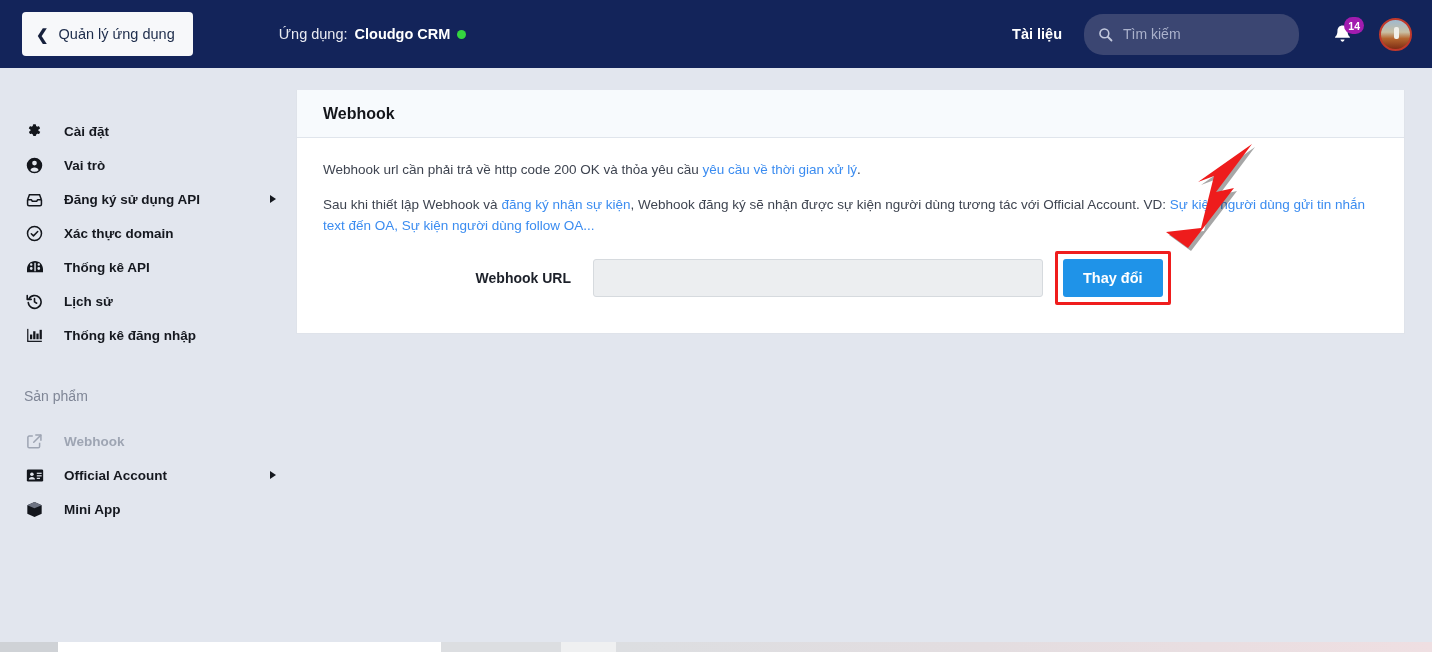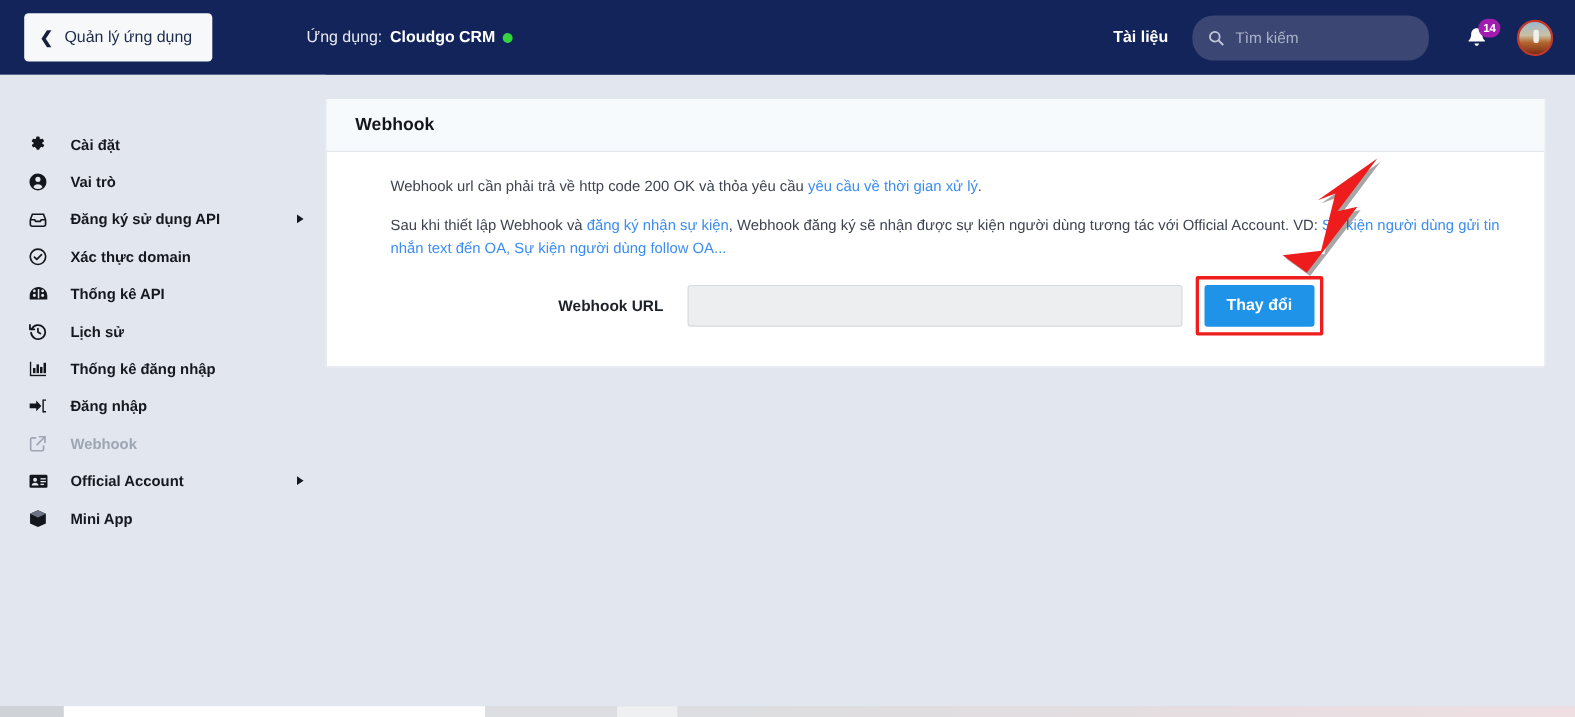--- a/index.html
+++ b/index.html
@@ -150,7 +150,7 @@
     padding-left: 26px;
   }
   .card-title { font-size: 16px; font-weight: bold; color: #14161b; }
-  .card-body { padding: 22px 26px 36px 26px; margin-left: 32px; }
+  .card-body { padding: 22px 26px 36px 26px; }
 
   .para {
     font-size: 13.5px; color: #3e4450; line-height: 1.55;

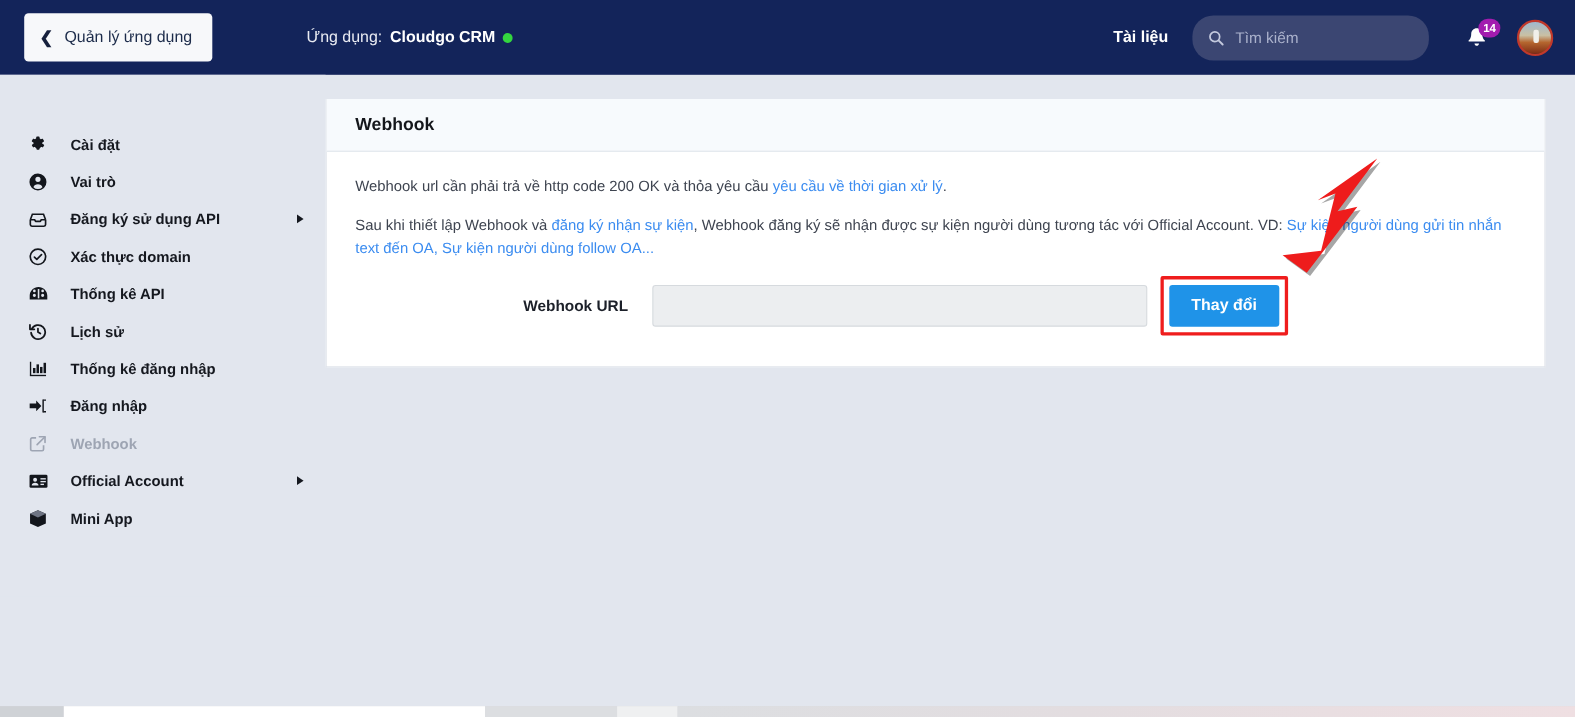--- a/index.html
+++ b/index.html
@@ -331,6 +331,7 @@
       <span class="nav-label">Thống kê đăng nhập</span>
     </div>
 
+    <div class="section-title">Sản phẩm</div>
 
     <div class="nav-item">
       <span class="nav-icon">

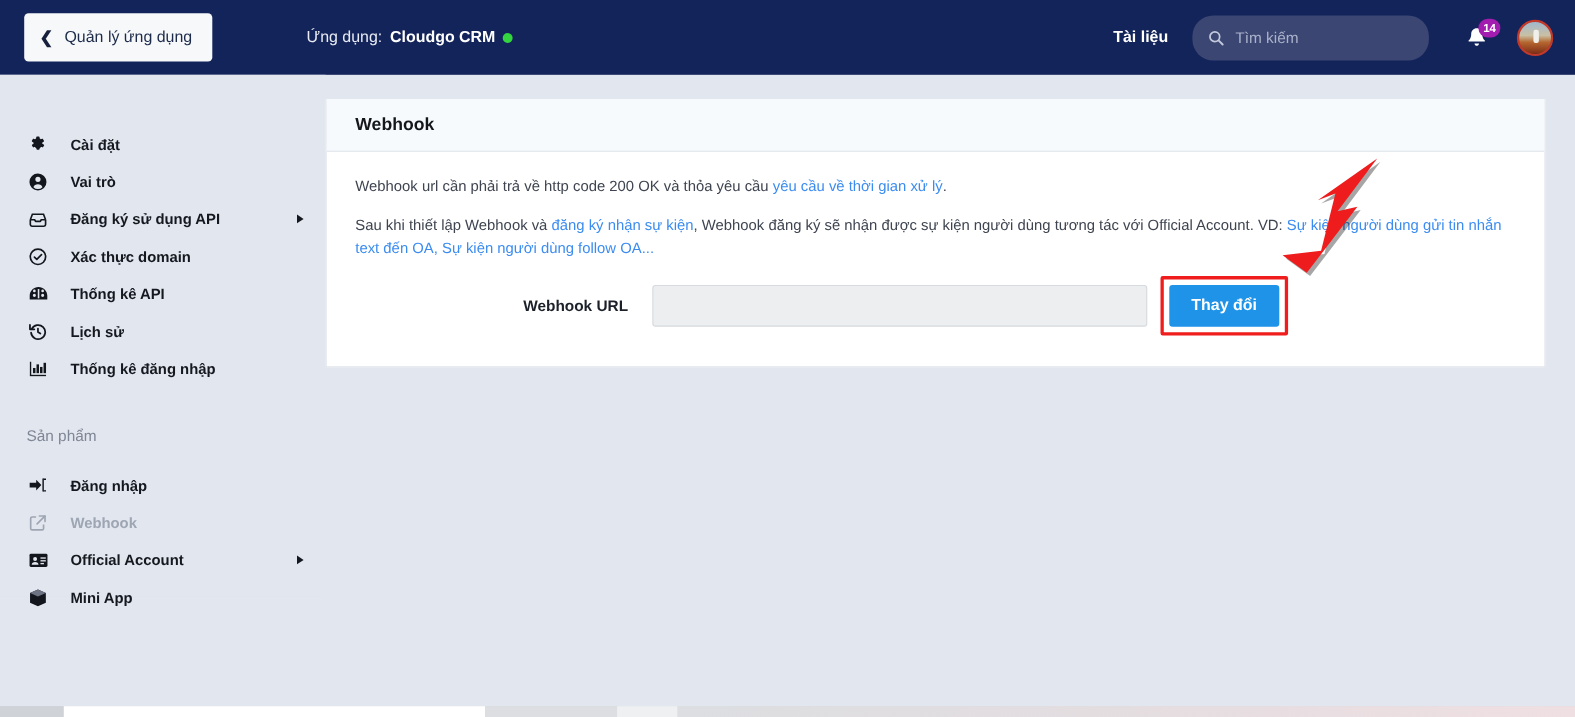--- a/index.html
+++ b/index.html
@@ -333,16 +333,6 @@
 
     <div class="section-title">Sản phẩm</div>
 
-    <div class="nav-item">
-      <span class="nav-icon">
-        <svg width="17" height="16" viewBox="0 0 18 17" fill="currentColor">
-          <path d="M1 6.2h6.3V3.4l5 5.1-5 5.1v-2.8H1z"></path>
-          <path d="M13.3 2.2h1.4v12.6h-1.4z"></path>
-          <path d="M14.2 2.2h2.6v1.3h-2.6zM14.2 13.5h2.6v1.3h-2.6z"></path>
-        </svg>
-      </span>
-      <span class="nav-label">Đăng nhập</span>
-    </div>
 
     <div class="nav-item disabled">
       <span class="nav-icon">

